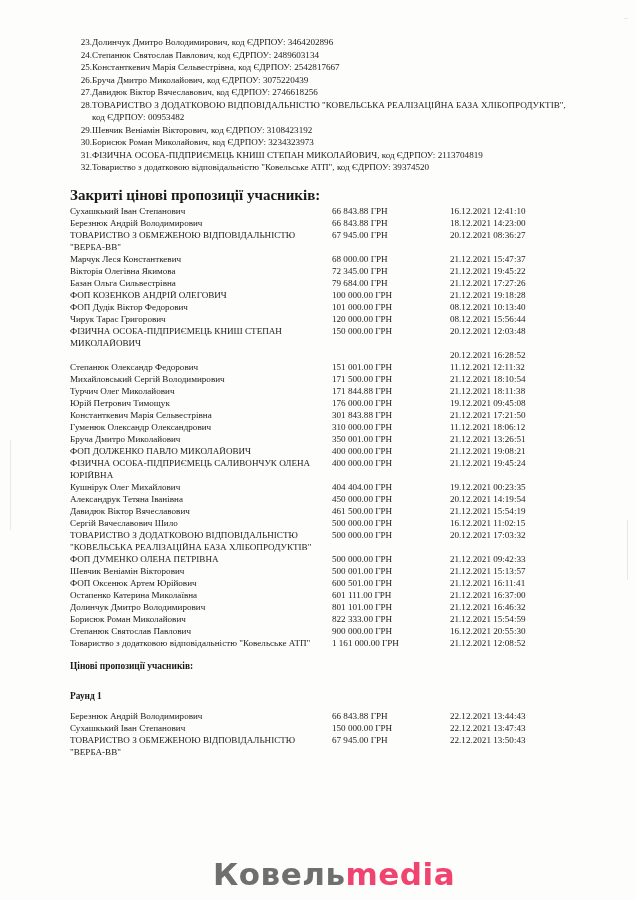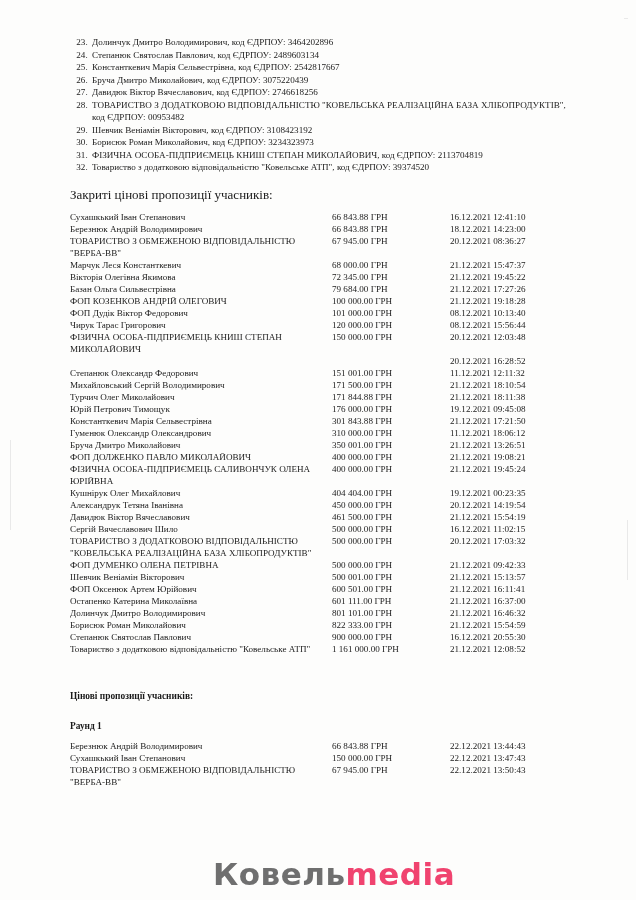--- a/index.html
+++ b/index.html
@@ -41,7 +41,7 @@
   .num-item .idx {
     width: 20px;
     flex: 0 0 20px;
-    text-align: center;
+    text-align: right;
     padding-left: 2px;
   }
   .num-item .txt {

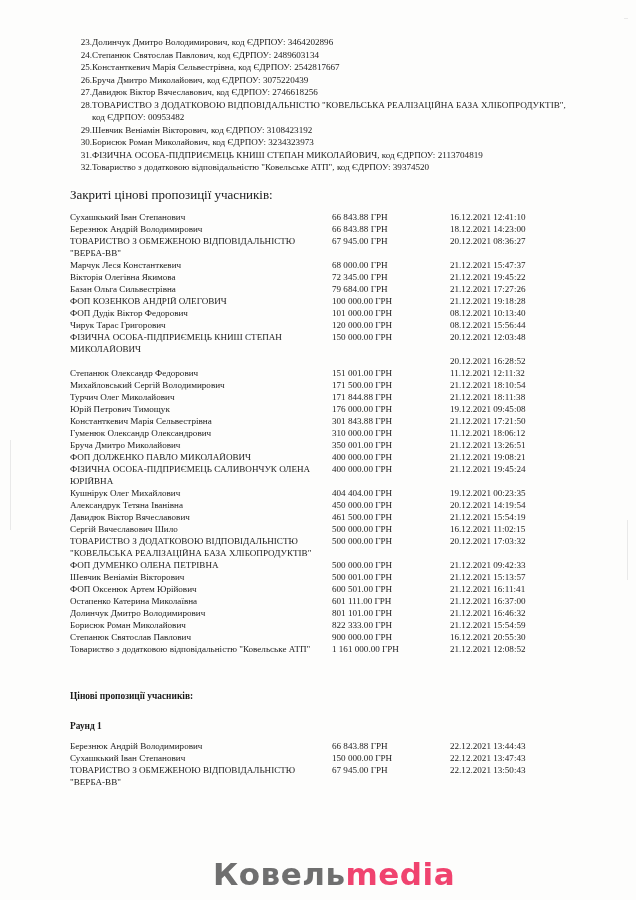--- a/index.html
+++ b/index.html
@@ -48,10 +48,10 @@
     flex: 1 1 auto;
   }
   .section-title {
-    font-size: 13px;
-    font-weight: normal;
+    font-size: 15px;
+    font-weight: bold;
     margin-top: 13px;
-    margin-bottom: 8px;
+    margin-bottom: 1px;
   }
   .bid-table {
     width: 100%;

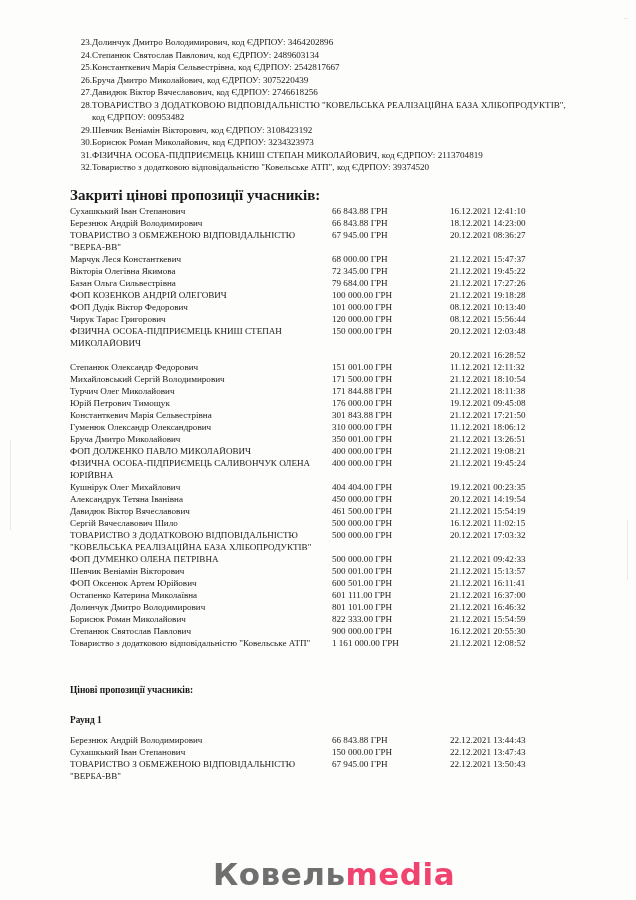--- a/index.html
+++ b/index.html
@@ -83,7 +83,7 @@
   .subsection-title {
     font-size: 9.4px;
     font-weight: bold;
-    margin-top: 36px;
+    margin-top: 12px;
     margin-bottom: 2px;
   }
   

